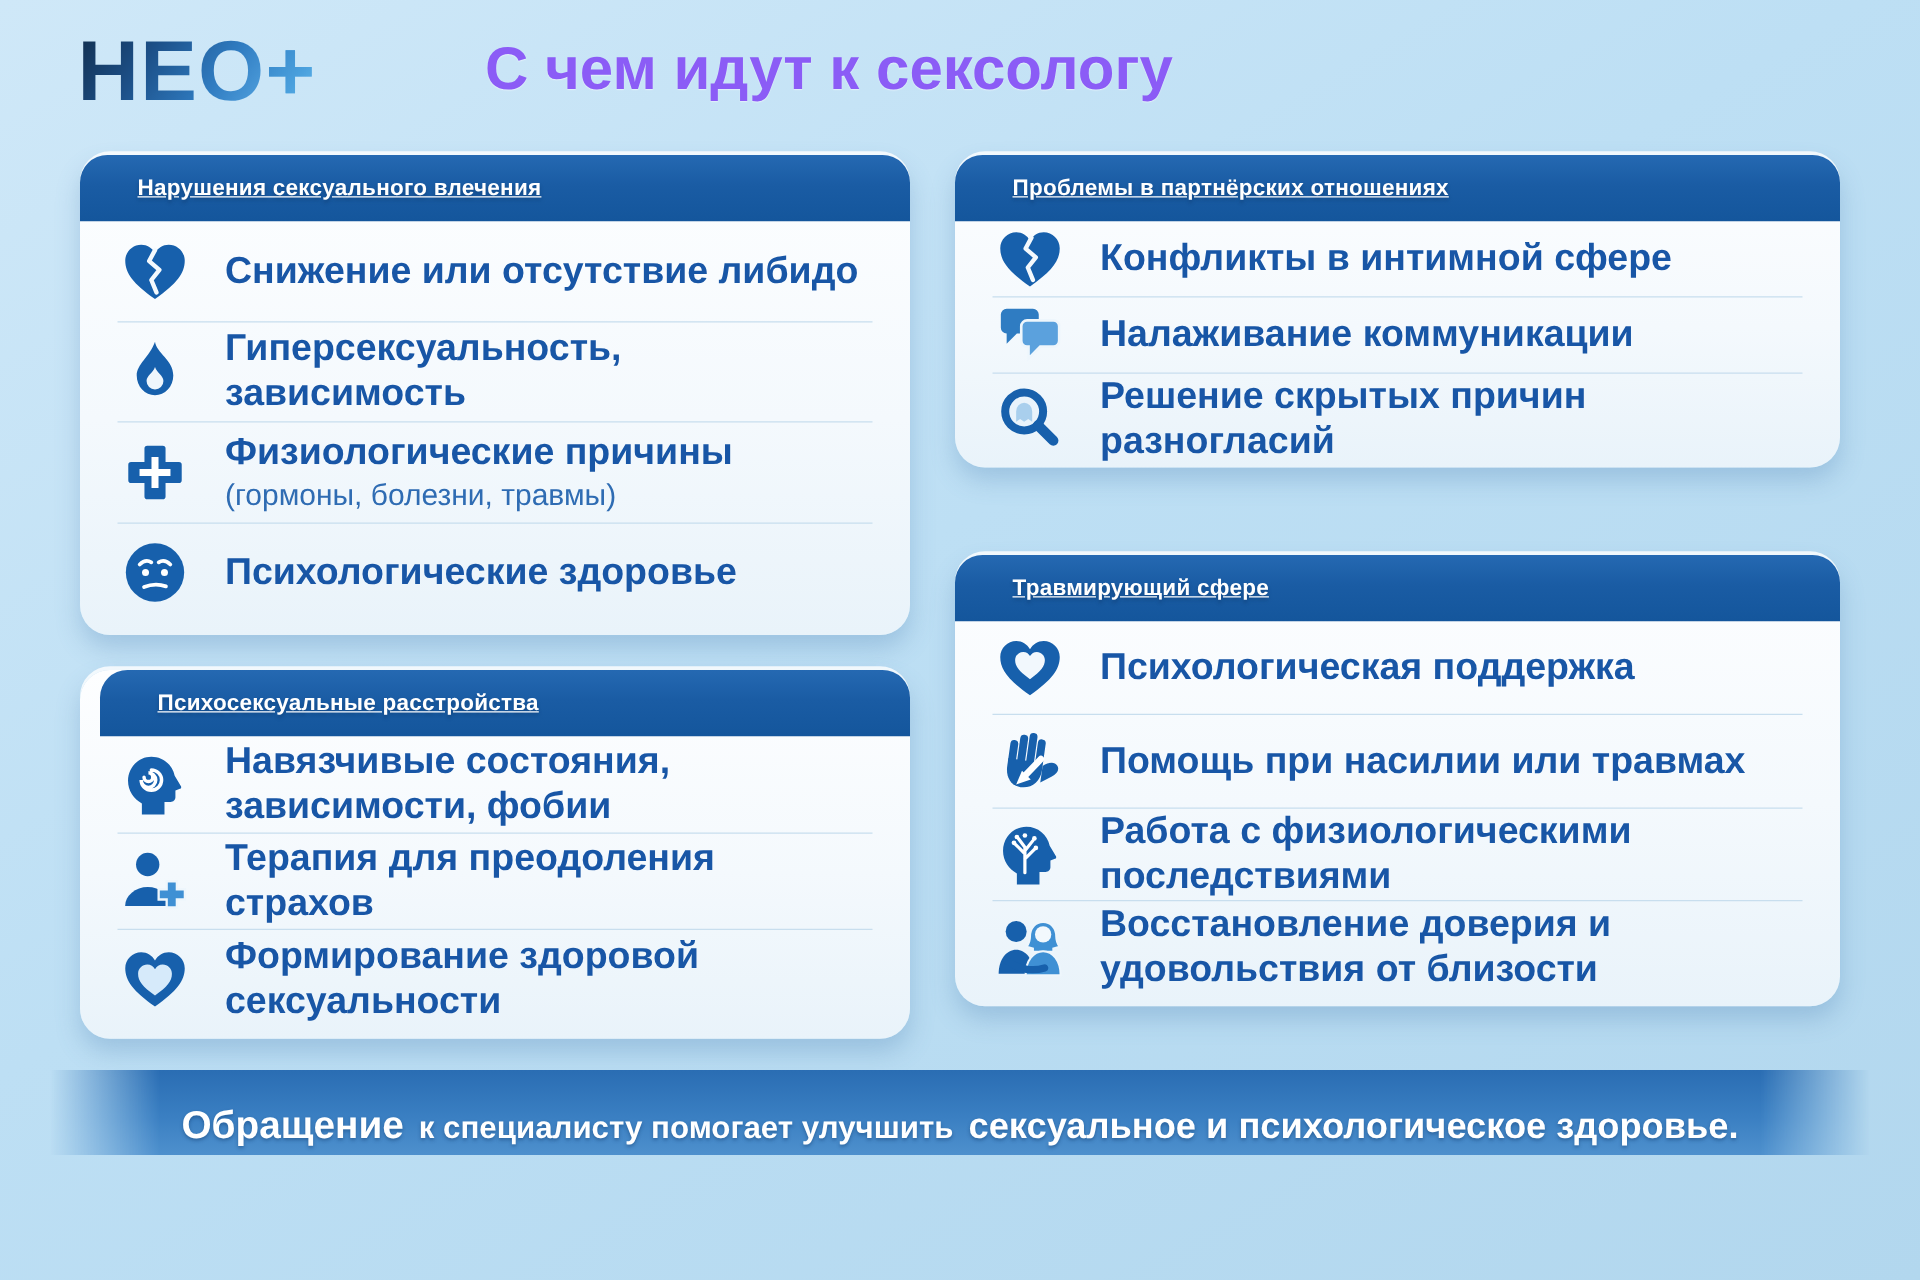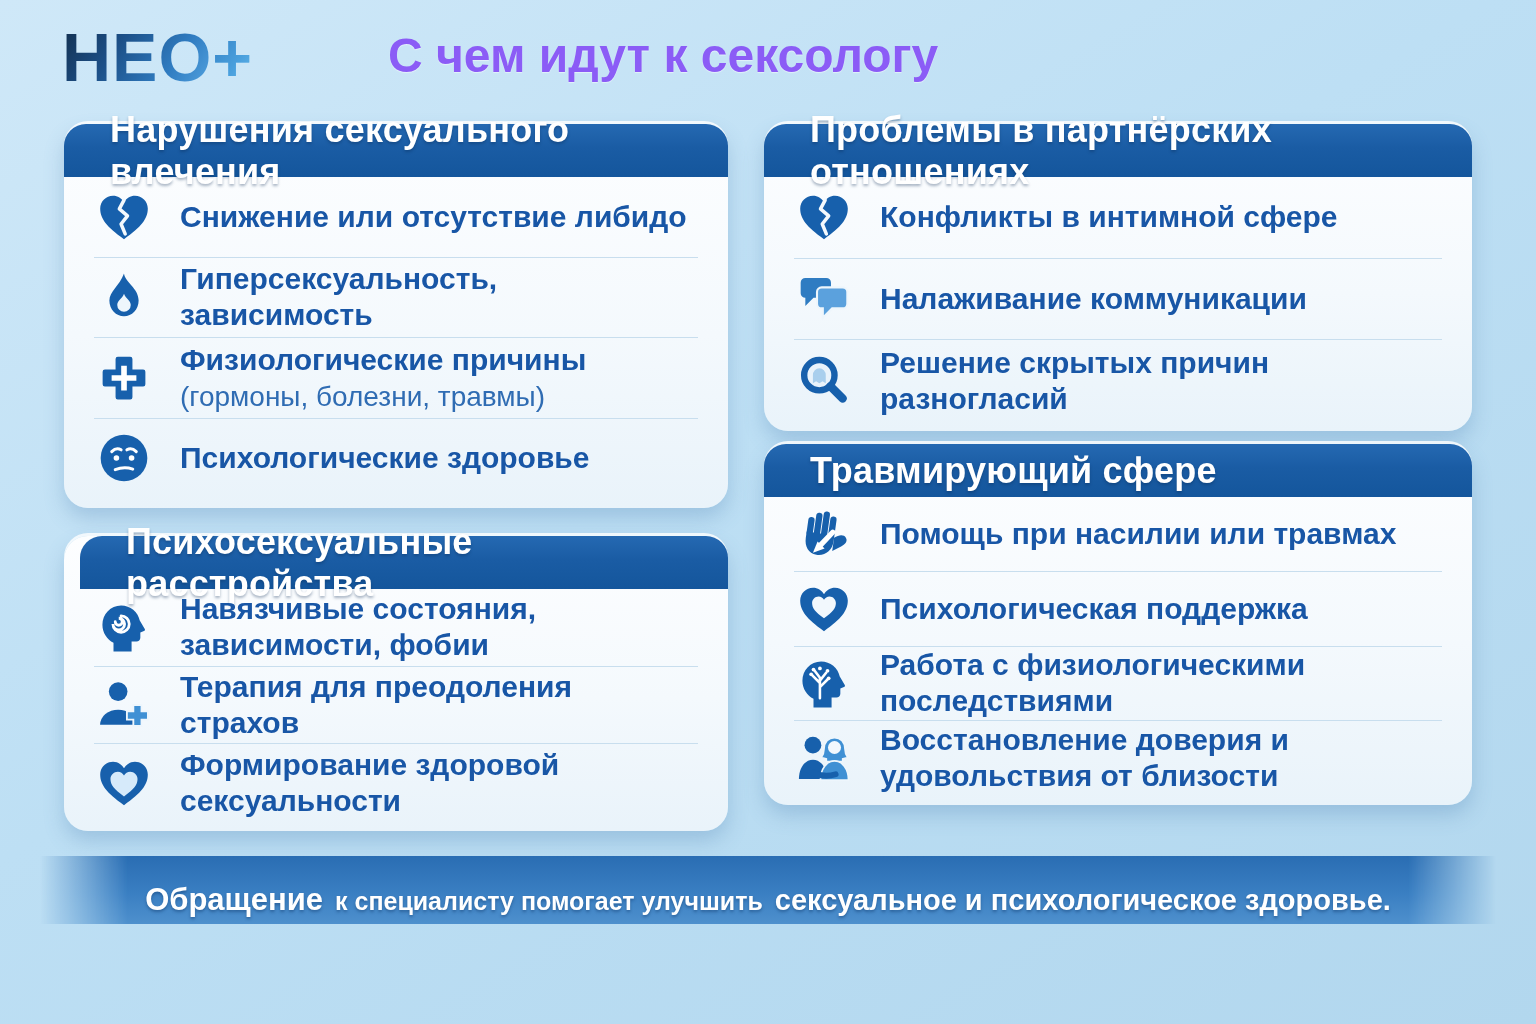--- a/index.html
+++ b/index.html
@@ -37,8 +37,8 @@
     height:53px; border-radius:22px 22px 0 0;
     background:linear-gradient(180deg,#2569b2 0%, #1a5ca4 45%, #14569c 100%);
     display:flex; align-items:center; padding-left:46px;
-    color:#ffffff; font-size:36px; font-weight:700;
-    text-shadow:0 2px 3px rgba(10,40,80,.35); letter-spacing:.2px;
+    color:#ffffff; font-size:18px; font-weight:700;
+    text-shadow:0 2px 3px rgba(10,40,80,.35); letter-spacing:.2px;text-decoration:underline;
   }
   .card-body {
     position:absolute; top:53px; bottom:10px; left:30px; right:30px;

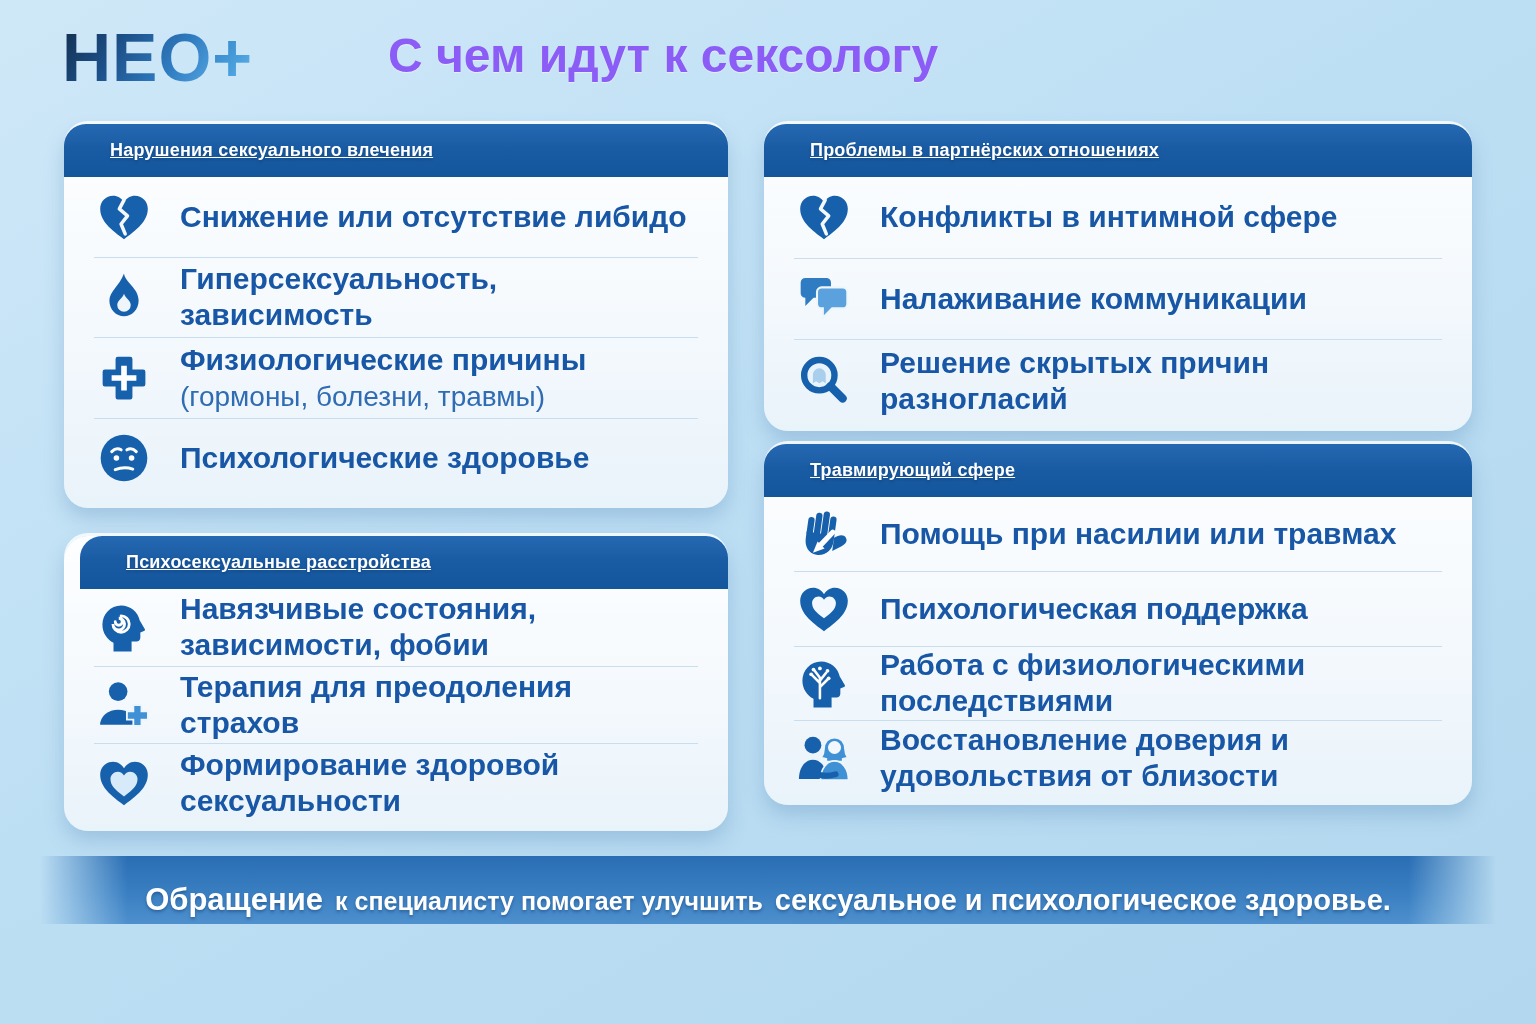--- a/index.html
+++ b/index.html
@@ -50,7 +50,7 @@
   .item-text { font-size:30px; font-weight:700; color:#1856a6; line-height:1.2; }
   .item-sub  { font-size:28px; font-weight:400; color:#2f6cb3; margin-top:3px; }
   #card-desire   { left:64px;  top:124px; width:664px; height:384px; }
-  #card-partner  { left:764px; top:124px; width:708px; height:307px; }
+  #card-partner  { left:764px; top:124px; width:708px; height:250px; }
   #card-psycho   { left:64px;  top:536px; width:664px; height:295px;padding-left:16px; }
   #card-trauma   { left:764px; top:444px; width:708px; height:361px; }
   

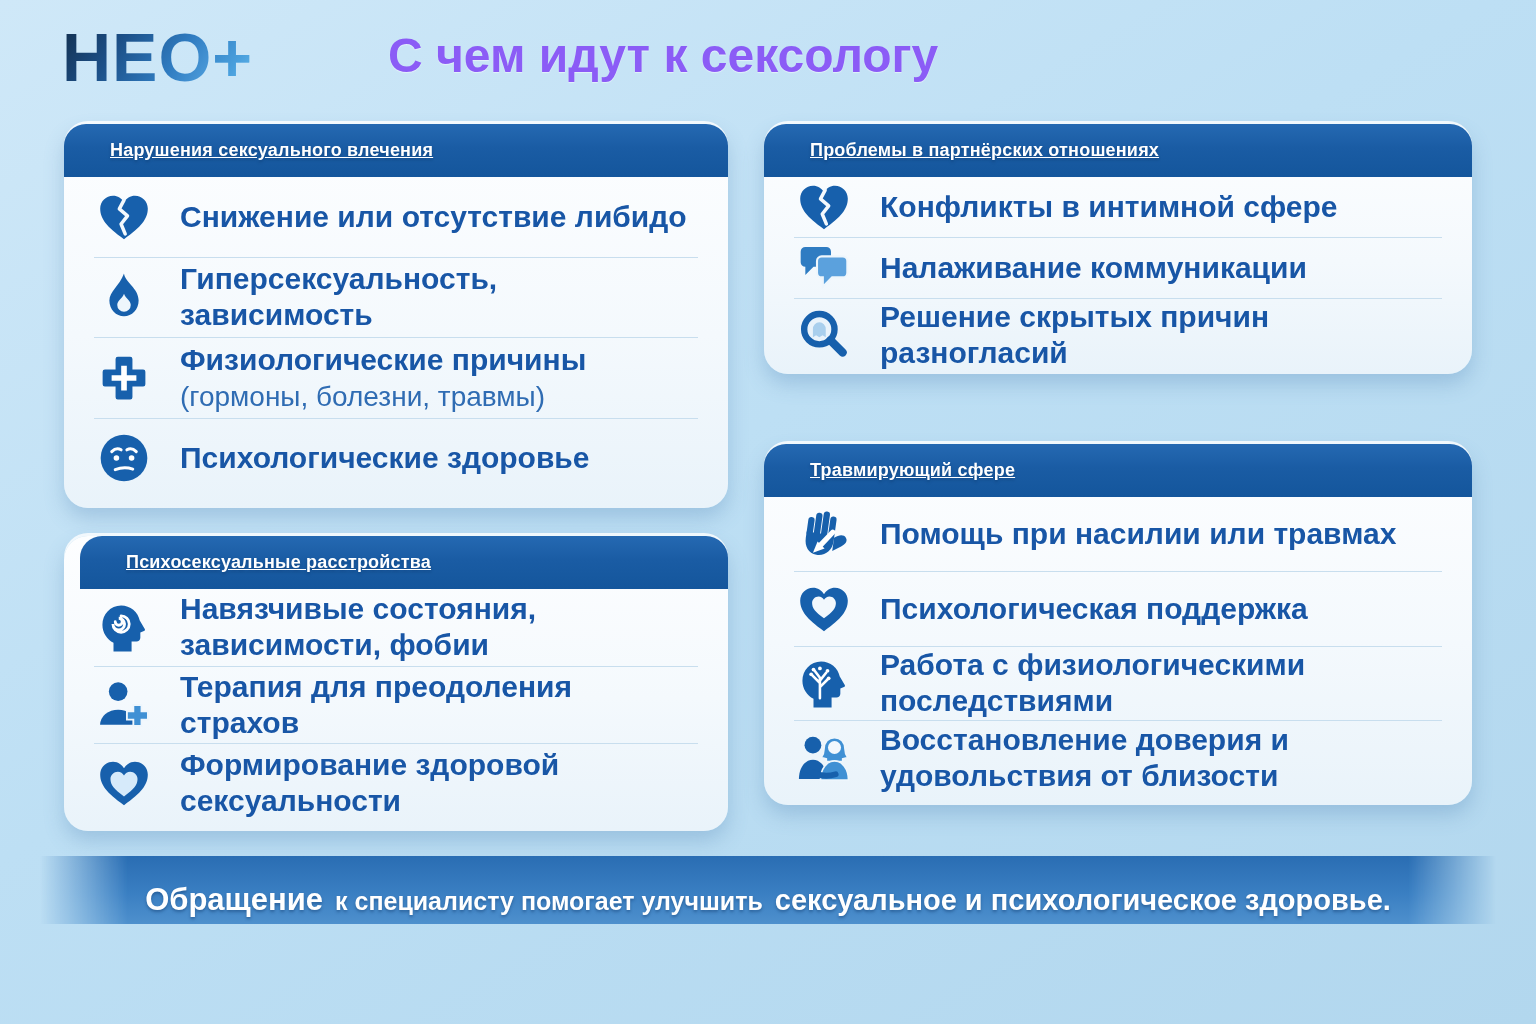--- a/index.html
+++ b/index.html
@@ -48,7 +48,7 @@
   .row:last-child { border-bottom:none; }
   .icon { width:60px; height:60px; flex:0 0 60px; display:flex; align-items:center; justify-content:center; }
   .item-text { font-size:30px; font-weight:700; color:#1856a6; line-height:1.2; }
-  .item-sub  { font-size:28px; font-weight:400; color:#2f6cb3; margin-top:3px; }
+  .item-sub  { font-size:24px; font-weight:400; color:#2f6cb3; margin-top:3px; }
   #card-desire   { left:64px;  top:124px; width:664px; height:384px; }
   #card-partner  { left:764px; top:124px; width:708px; height:250px; }
   #card-psycho   { left:64px;  top:536px; width:664px; height:295px;padding-left:16px; }

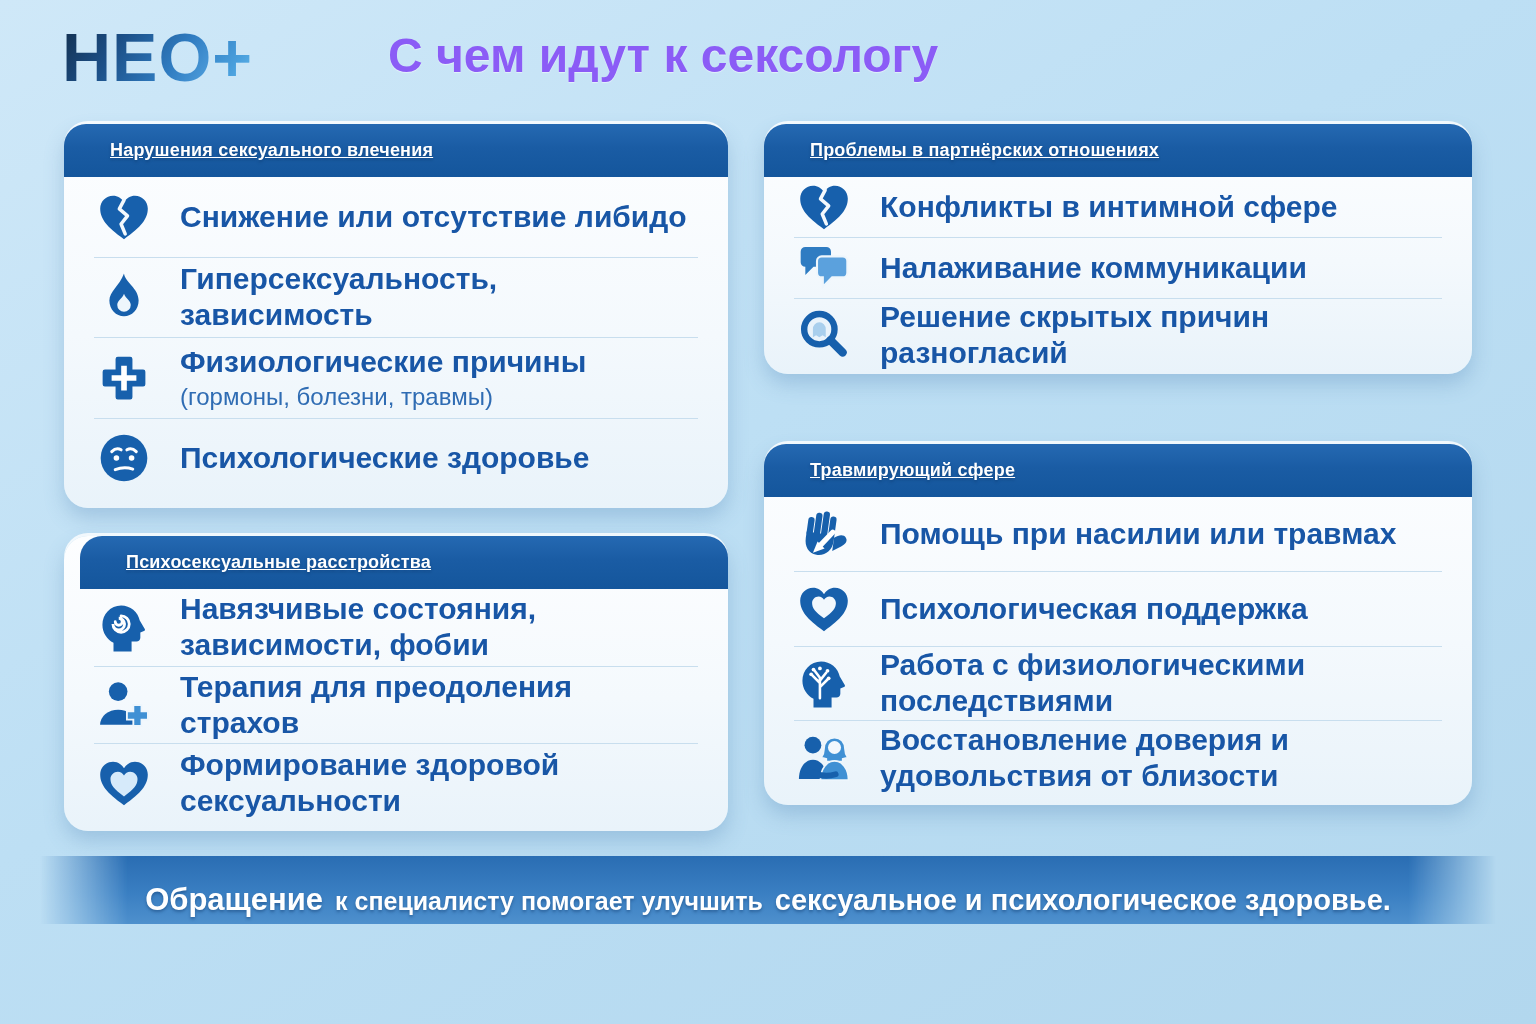--- a/index.html
+++ b/index.html
@@ -198,6 +198,15 @@
     <div class="row">
       <span class="icon">
         <svg width="56" height="56" viewBox="0 0 48 48">
+            <path d="M24 43C9 32.5 3.6 25.4 3.6 16.8 3.6 10.6 8.6 5.8 14.6 5.8c4 0 7.4 2.2 9.4 5.6 2-3.4 5.4-5.6 9.4-5.6 6 0 11 4.8 11 11 0 8.6-5.4 15.7-20.4 26.2z" fill="#1760ac"></path>
+            <path d="M25.5 33c-7.5-5.3-10.2-8.8-10.2-13.1 0-3.1 2.5-5.6 5.6-5.6 2 0 3.7 1.1 4.6 2.8 1-1.7 2.7-2.8 4.7-2.8 3 0 5.5 2.5 5.5 5.6 0 4.3-2.7 7.8-10.2 13.1z" fill="#f2f8fd" transform="translate(-1.5 -1)"></path>
+          </svg>
+      </span>
+      <div class="item-text">Психологическая поддержка</div>
+    </div>
+    <div class="row">
+      <span class="icon">
+        <svg width="56" height="56" viewBox="0 0 48 48">
             <g transform="rotate(8 24 24)" fill="#1760ac">
               <rect x="9" y="11" width="5.4" height="16" rx="2.7"></rect>
               <rect x="15.2" y="6.5" width="5.4" height="20" rx="2.7"></rect>
@@ -215,15 +224,6 @@
     <div class="row">
       <span class="icon">
         <svg width="56" height="56" viewBox="0 0 48 48">
-            <path d="M24 43C9 32.5 3.6 25.4 3.6 16.8 3.6 10.6 8.6 5.8 14.6 5.8c4 0 7.4 2.2 9.4 5.6 2-3.4 5.4-5.6 9.4-5.6 6 0 11 4.8 11 11 0 8.6-5.4 15.7-20.4 26.2z" fill="#1760ac"></path>
-            <path d="M25.5 33c-7.5-5.3-10.2-8.8-10.2-13.1 0-3.1 2.5-5.6 5.6-5.6 2 0 3.7 1.1 4.6 2.8 1-1.7 2.7-2.8 4.7-2.8 3 0 5.5 2.5 5.5 5.6 0 4.3-2.7 7.8-10.2 13.1z" fill="#f2f8fd" transform="translate(-1.5 -1)"></path>
-          </svg>
-      </span>
-      <div class="item-text">Психологическая поддержка</div>
-    </div>
-    <div class="row">
-      <span class="icon">
-        <svg width="56" height="56" viewBox="0 0 48 48">
             <path d="M15 45v-7.5C9.5 34.5 5.5 29 5.5 22 5.5 13 12.5 5.5 21.5 5.5c8 0 14.5 5.5 16 13l4.3 7.2c.4.7.1 1.5-.7 1.8l-3.1 1.2v4.6c0 1.8-1.5 3.2-3.3 3.2h-4.2V45z" fill="#1760ac"></path>
             <path d="M20.5 37V19.5M20.5 24l-6.5-6.5M20.5 27.5 27 21M20.5 19.5 16 13.5M20.5 22l5.5-7" fill="none" stroke="#fff" stroke-width="2.2" stroke-linecap="round"></path>
             <circle cx="13" cy="16.5" r="1.6" fill="#fff"></circle>

